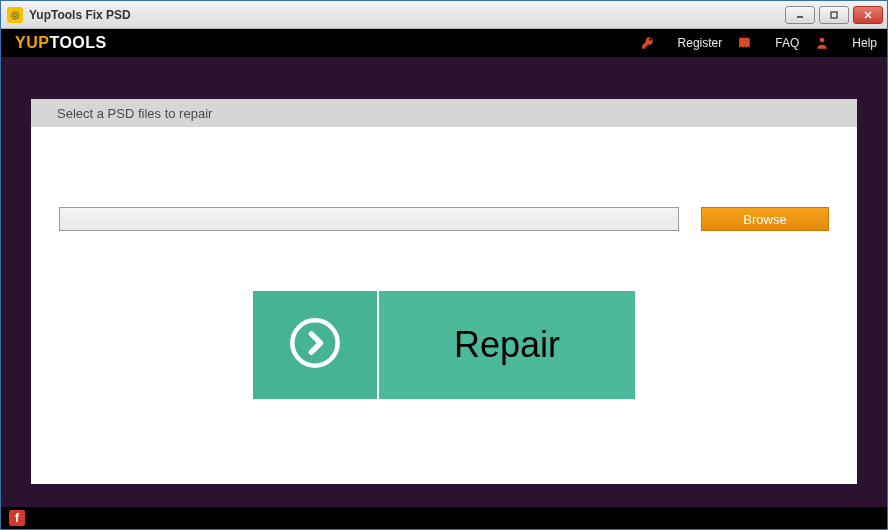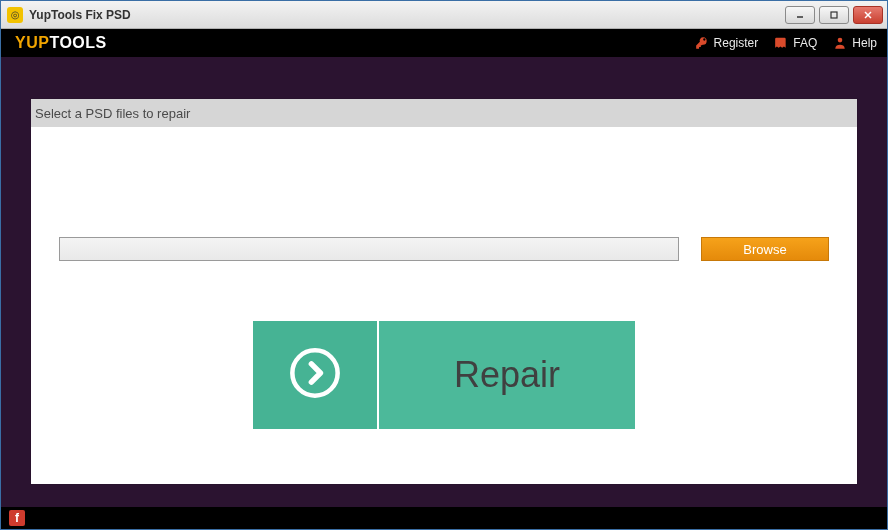--- a/index.html
+++ b/index.html
@@ -76,7 +76,7 @@
   .app-header .spacer { flex: 1; }
   .hdr-link {
     display: flex; align-items: center;
-    gap: 5px;
+    gap: 23px;
     margin-left: 16px;
     cursor: pointer;
     color: #e9e9e9;

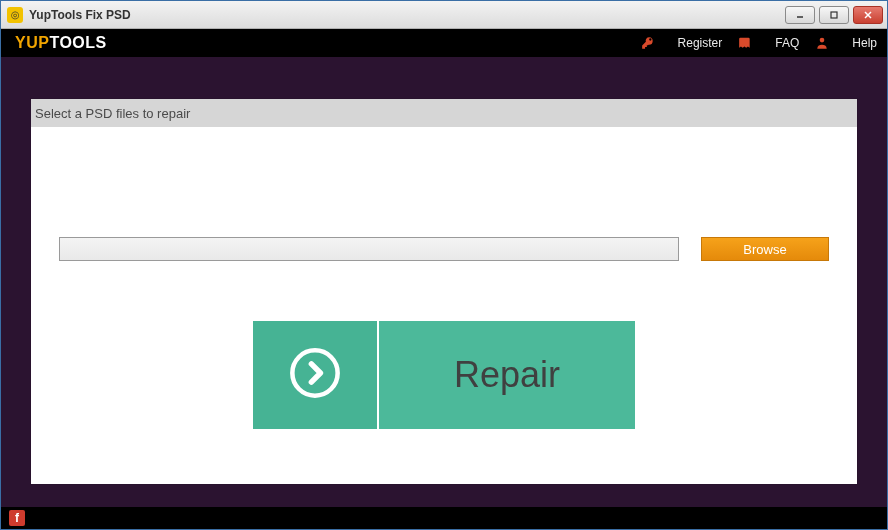--- a/index.html
+++ b/index.html
@@ -103,7 +103,7 @@
     font-size: 13px;
     display: flex;
     align-items: center;
-    padding: 0 4px;
+    padding: 0 26px;
   }
   .panel-body {
     padding: 110px 28px 0 28px;

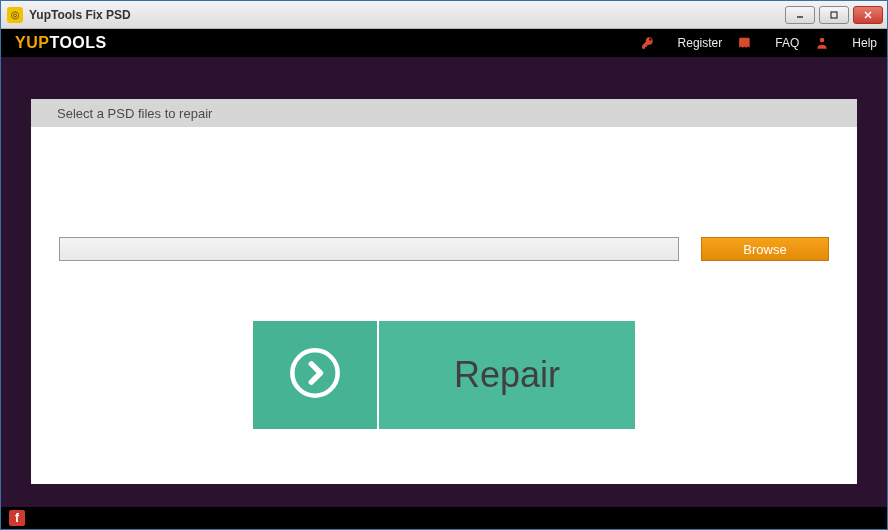--- a/index.html
+++ b/index.html
@@ -106,7 +106,7 @@
     padding: 0 26px;
   }
   .panel-body {
-    padding: 110px 28px 0 28px;
+    padding: 80px 28px 0 28px;
   }
   .file-row {
     display: flex;

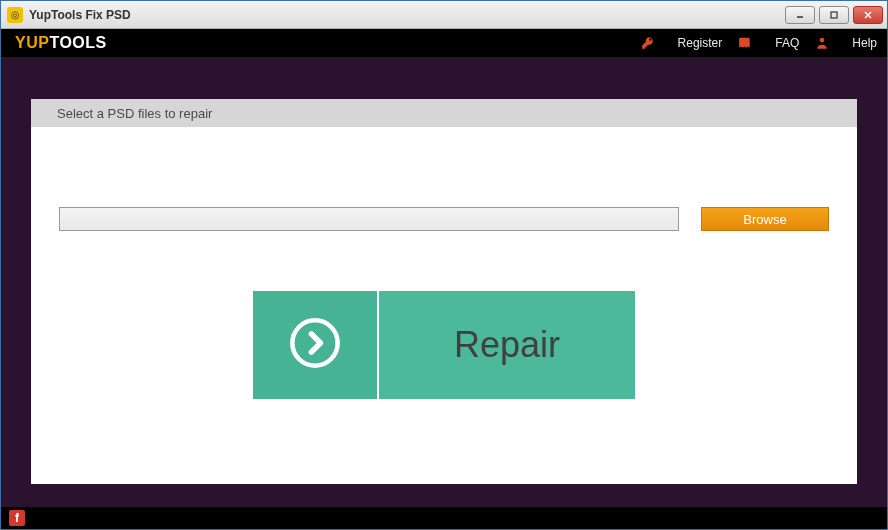--- a/index.html
+++ b/index.html
@@ -149,7 +149,7 @@
     width: 256px;
     background: #4cb99a;
     display: flex; align-items: center; justify-content: center;
-    color: #404040;
+    color: #000000;
     font-size: 36px;
     font-weight: 300;
   }

